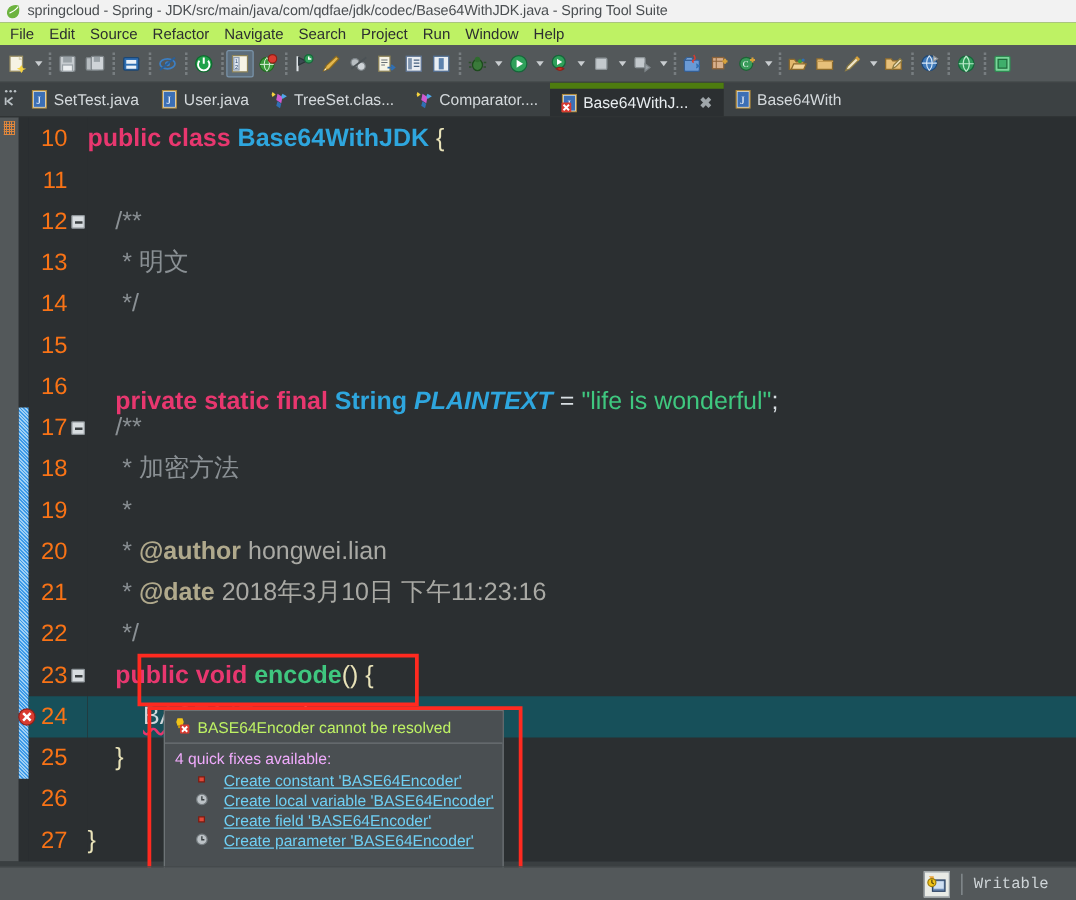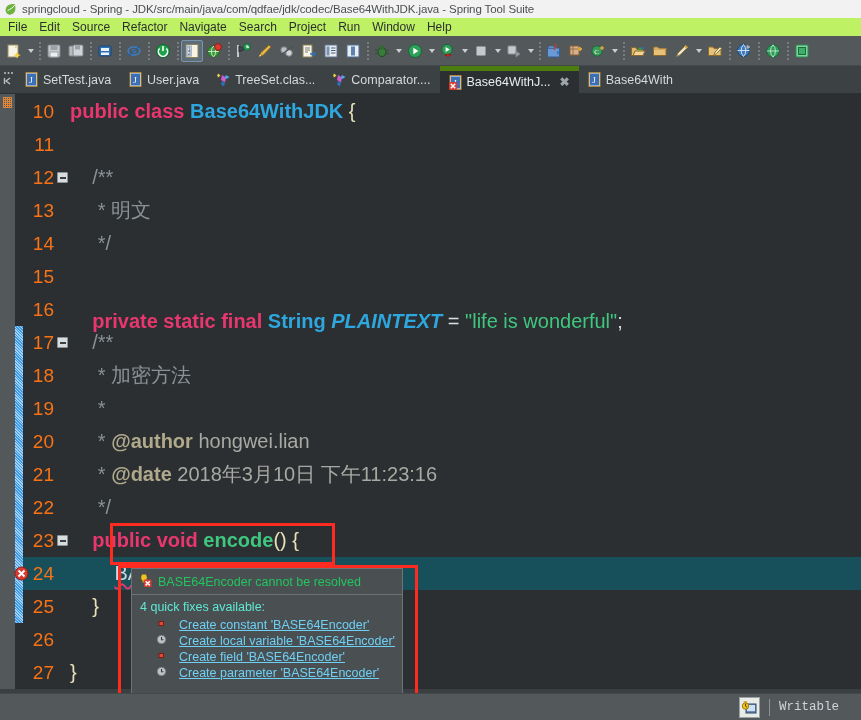--- a/index.html
+++ b/index.html
@@ -191,7 +191,7 @@
     padding: 4px 6px; border-bottom: 1px solid #6d7376;
     background: #4a4f52;
   }
-  .qf-head-text { font-size: 12.5px; color: #22c55e; }
+  .qf-head-text { font-size: 12.5px; color: #bef264; }
   .qf-sub { padding: 5px 8px 3px 8px; font-size: 12.5px; color: #5eead4; }
   .qf-list { padding: 0 0 6px 0; margin: 0; list-style: none; }
   .qf-item {

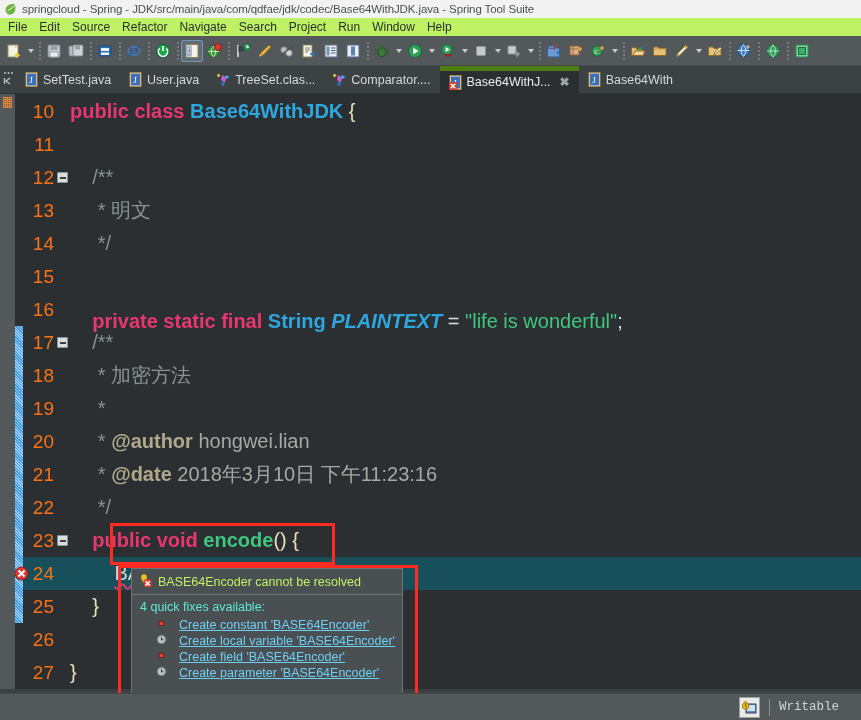--- a/index.html
+++ b/index.html
@@ -192,7 +192,7 @@
     background: #4a4f52;
   }
   .qf-head-text { font-size: 12.5px; color: #bef264; }
-  .qf-sub { padding: 5px 8px 3px 8px; font-size: 12.5px; color: #5eead4; }
+  .qf-sub { padding: 5px 8px 3px 8px; font-size: 12.5px; color: #f0abfc; }
   .qf-list { padding: 0 0 6px 0; margin: 0; list-style: none; }
   .qf-item {
     display: flex; align-items: flex-start; gap: 12px;

